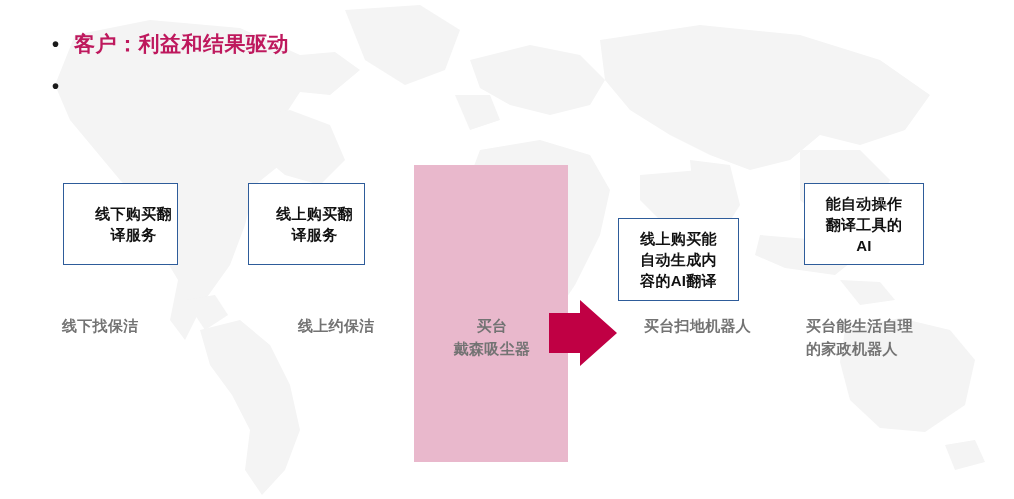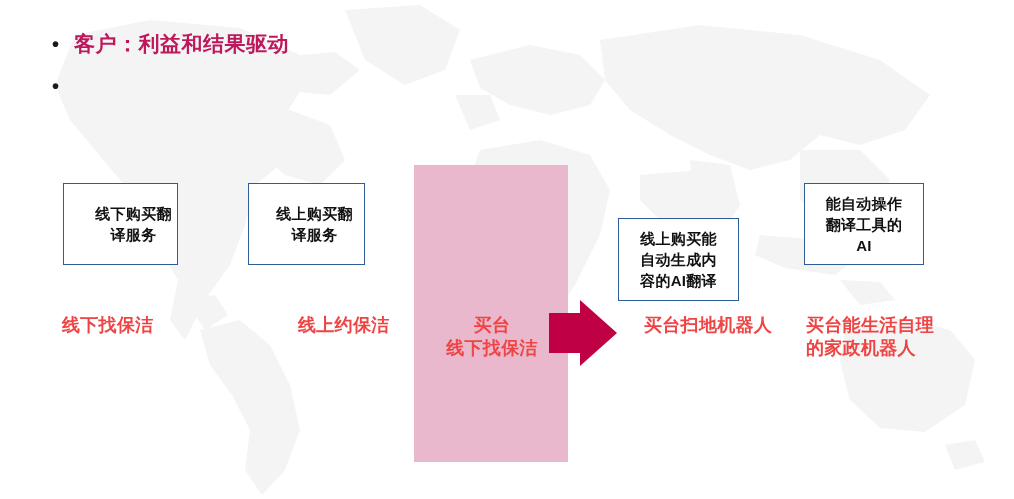--- a/index.html
+++ b/index.html
@@ -96,8 +96,8 @@
   
   .caption {
     position: absolute;
-    color: #ef4444;
-    font-size: 18px;
+    color: #737373;
+    font-size: 15px;
     font-weight: 700;
     line-height: 23px;
     letter-spacing: 0.3px;

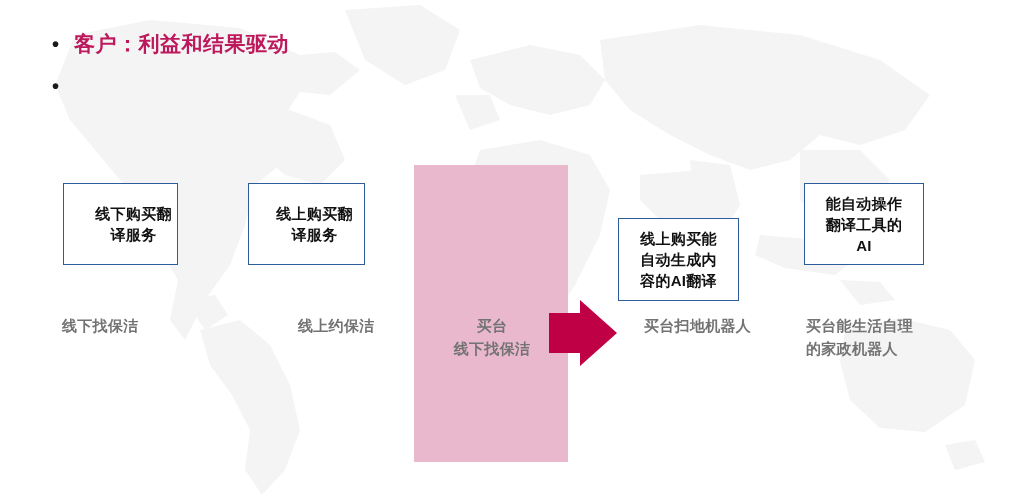--- a/index.html
+++ b/index.html
@@ -191,7 +191,7 @@
   <div class="caption" id="cap-1">线下找保洁</div>
   <div class="caption" id="cap-2">线上约保洁</div>
   <div class="caption" id="cap-3">买台
-线下找保洁</div>
+戴森吸尘器</div>
   <div class="caption" id="cap-4a">买台扫地机器人</div>
   <div class="caption" id="cap-5">买台能生活自理
 的家政机器人</div>

